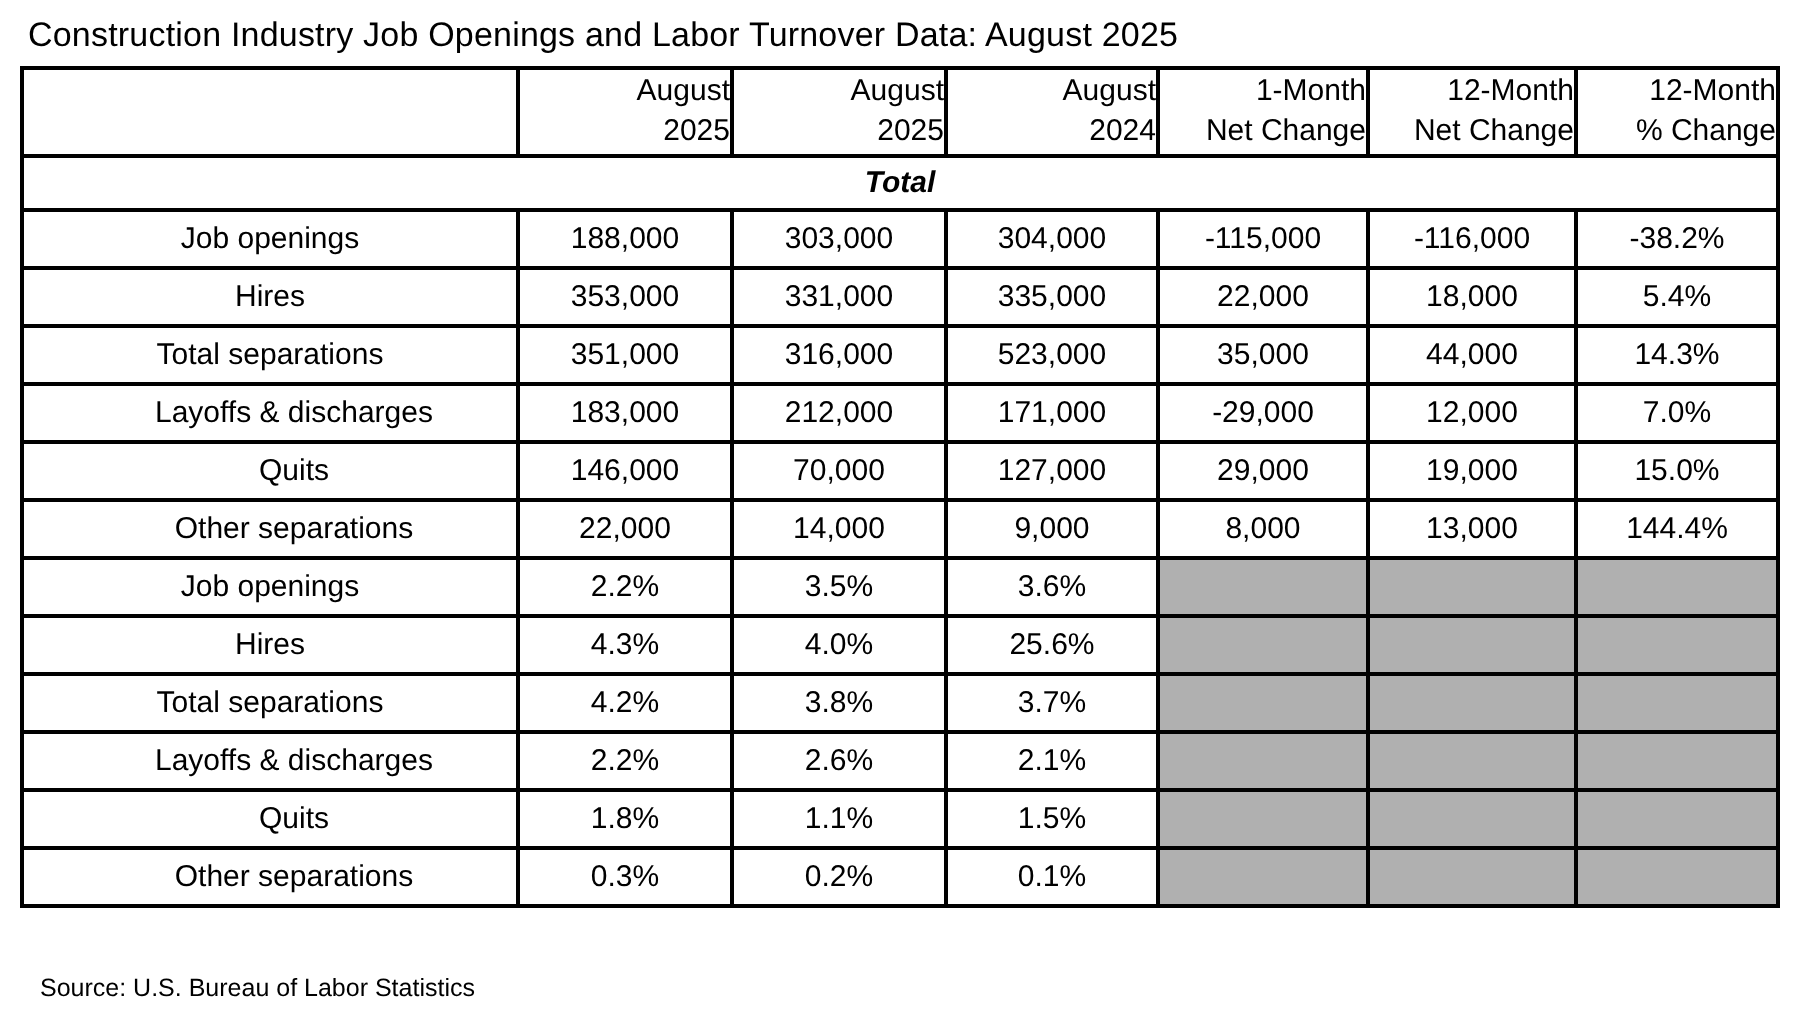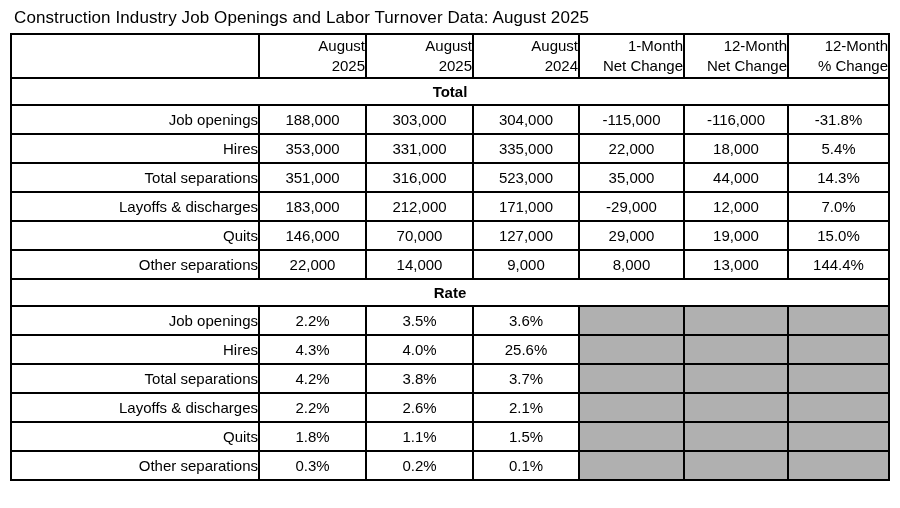--- a/index.html
+++ b/index.html
@@ -44,6 +44,7 @@
   }
   td.band {
     font-weight: bold;
+    font-style: italic;
     text-align: center;
     height: 27px;
   }

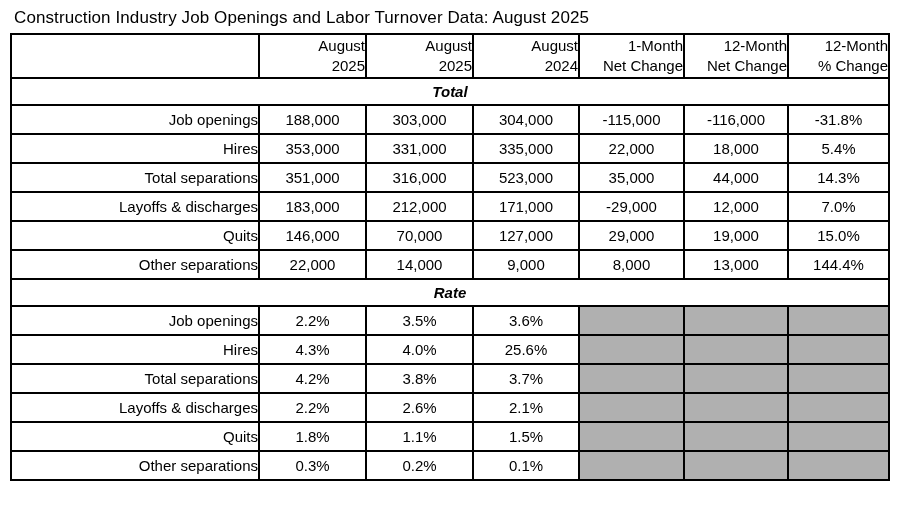--- a/index.html
+++ b/index.html
@@ -49,7 +49,7 @@
     height: 27px;
   }
   td.rowlabel {
-    text-align: right;
+    text-align: center;
     padding-left: 9px;
     height: 29px;
   }

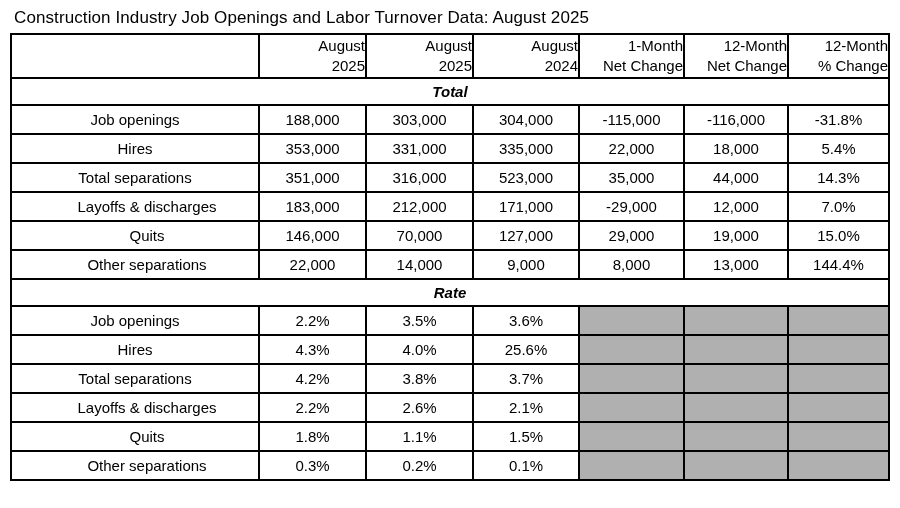--- a/index.html
+++ b/index.html
@@ -107,7 +107,7 @@
           <td class="val">304,000</td>
           <td class="val">-115,000</td>
           <td class="val">-116,000</td>
-          <td class="val">-31.8%</td>
+          <td class="val">-38.2%</td>
         </tr>
         <tr>
           <td class="rowlabel">Hires</td>

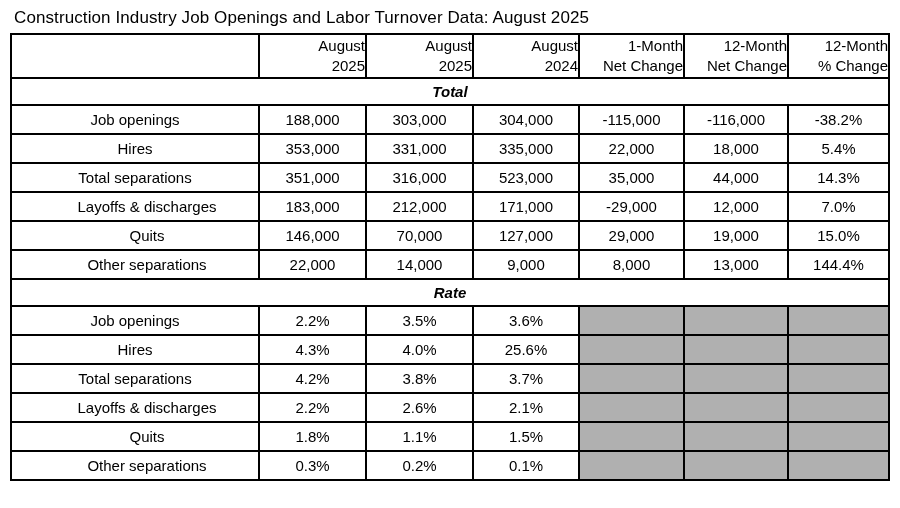--- a/index.html
+++ b/index.html
@@ -155,9 +155,6 @@
           <td class="val">144.4%</td>
         </tr>
         <tr>
-          <td class="band" colspan="7">Rate</td>
-        </tr>
-        <tr>
           <td class="rowlabel">Job openings</td>
           <td class="val">2.2%</td>
           <td class="val">3.5%</td>

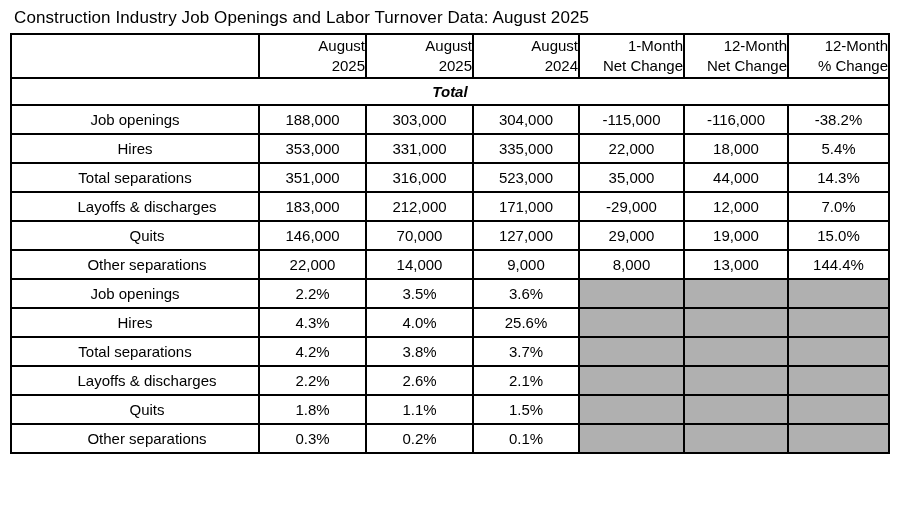--- a/index.html
+++ b/index.html
@@ -211,6 +211,7 @@
       </tbody>
   </table>
 
+  <div class="source">Source: U.S. Bureau of Labor Statistics</div>
 </div>
 
 </body></html>

